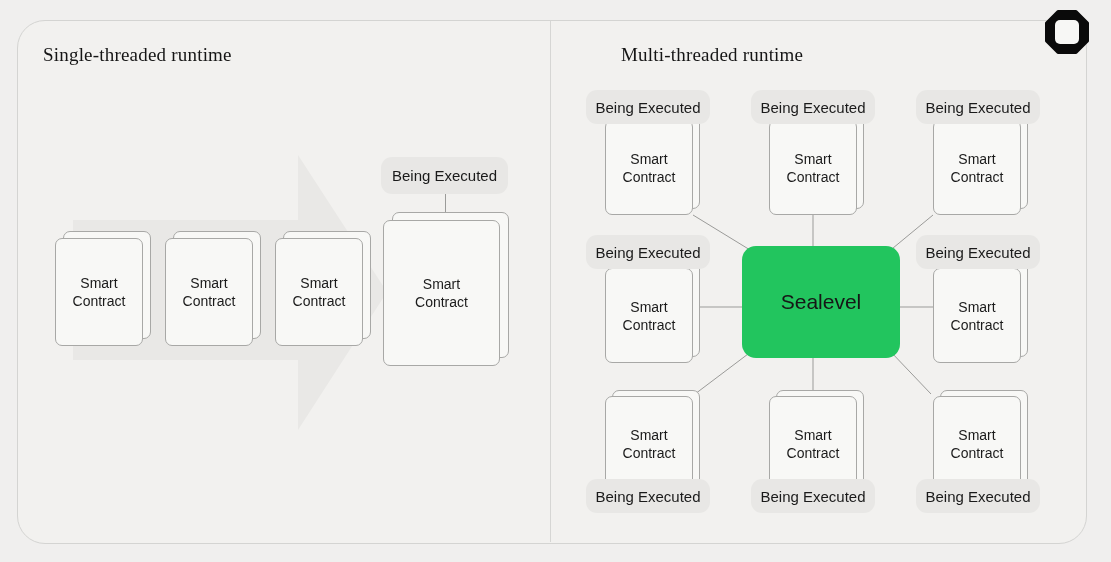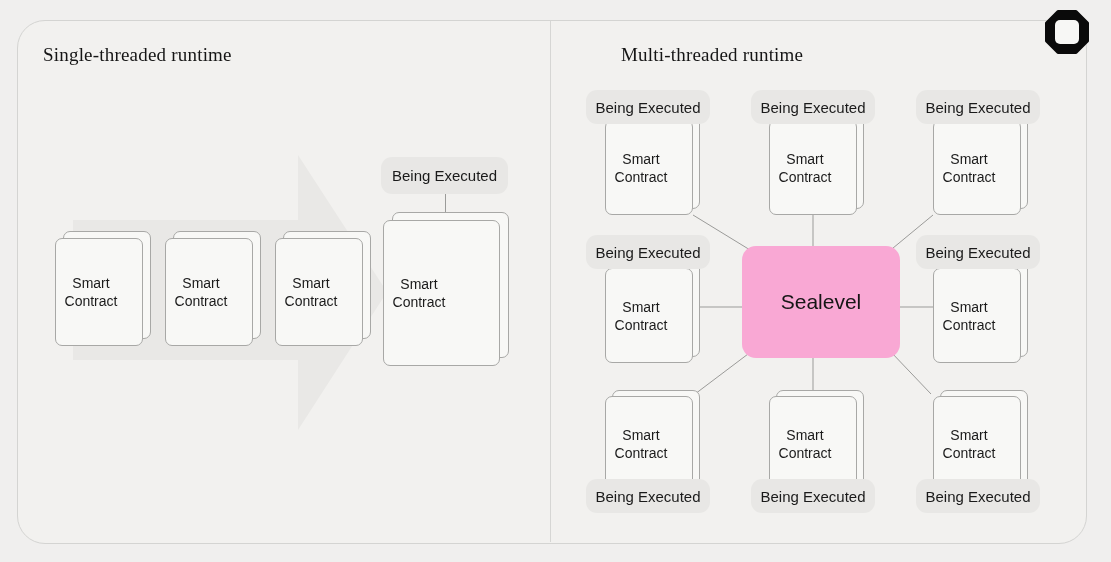--- a/index.html
+++ b/index.html
@@ -36,7 +36,7 @@
   .sheet.back{left:0;top:0;right:0;bottom:0;transform:translate(8px,-7px);}
   .sheet.front{
     left:0;top:0;right:0;bottom:0;
-    display:flex;align-items:center;justify-content:flex-start;text-align:center;
+    display:flex;align-items:center;justify-content:center;text-align:center;
     font-size:14px;line-height:18px;color:#1b1b1b;
   }
   .card-label{width:70px;}

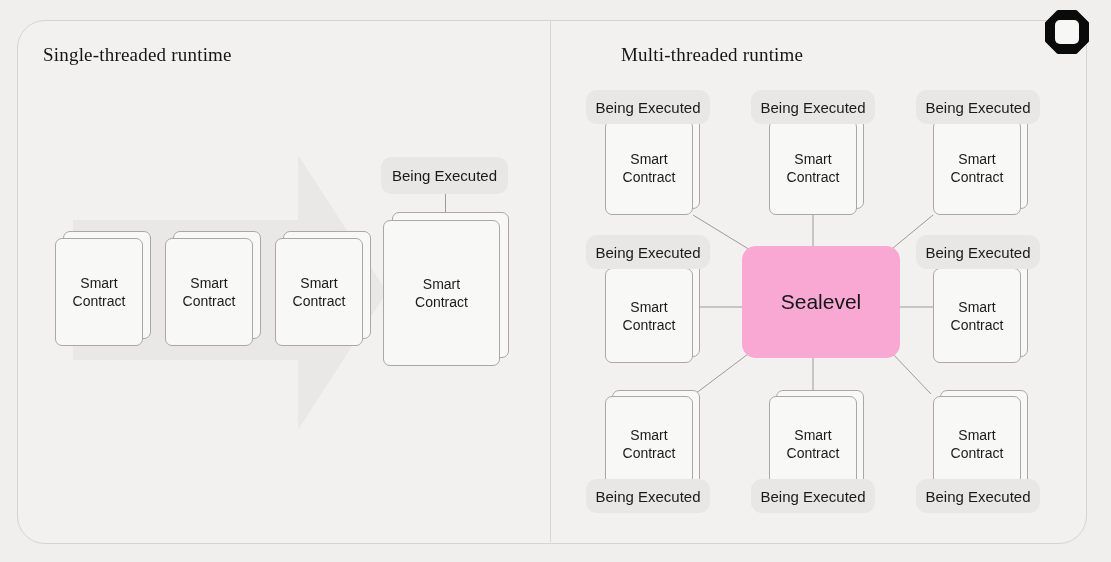--- a/index.html
+++ b/index.html
@@ -79,7 +79,7 @@
 
   .hub{
     position:absolute;left:742px;top:246px;width:158px;height:112px;
-    background:#f9a8d4;border-radius:14px;
+    background:#22c55e;border-radius:14px;
     display:flex;align-items:center;justify-content:center;
     font-size:21px;color:#161616;
   }

